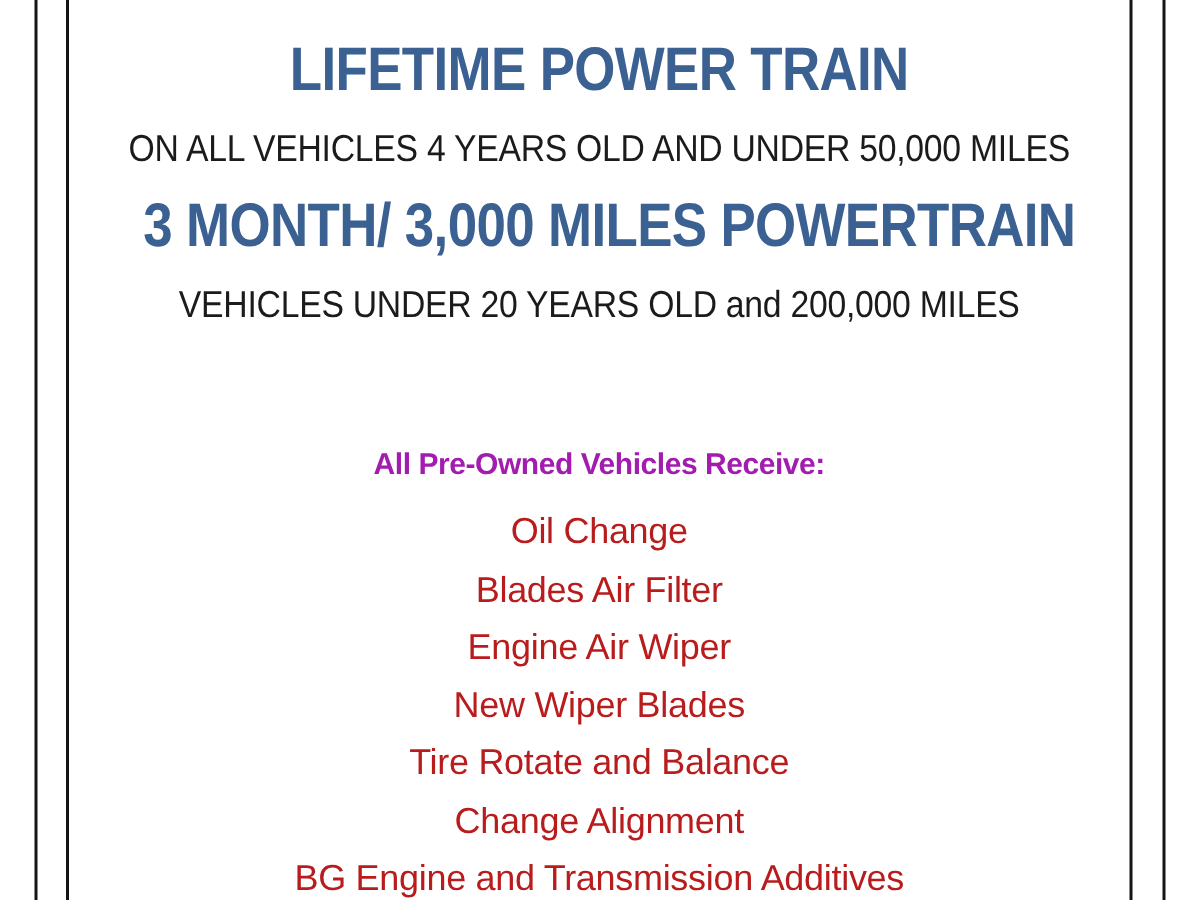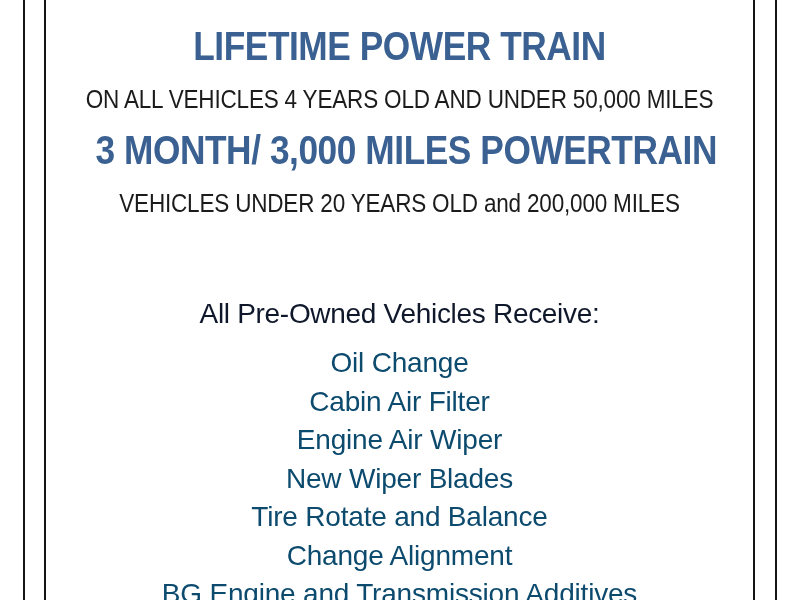--- a/index.html
+++ b/index.html
@@ -88,9 +88,9 @@
   }
 
   .services-heading {
-    color: #0f172a;
-    font-size: 28px;
-    font-weight: normal;
+    color: #a21caf;
+    font-size: 20px;
+    font-weight: bold;
     line-height: 1.0;
     letter-spacing: -0.3px;
     white-space: nowrap;

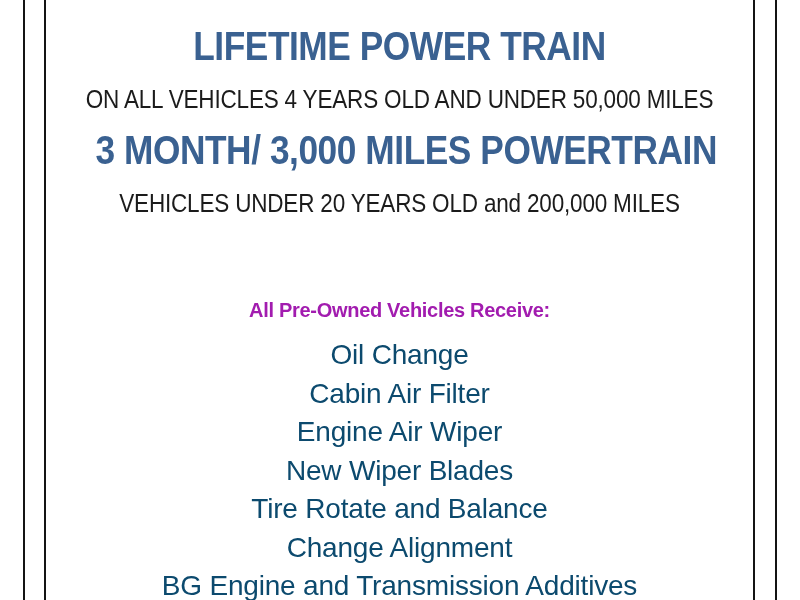--- a/index.html
+++ b/index.html
@@ -103,8 +103,8 @@
   }
 
   .services-list li {
-    color: #0c4a6e;
-    font-size: 28px;
+    color: #b91c1c;
+    font-size: 24px;
     font-weight: normal;
     line-height: 38.5px;
     letter-spacing: -0.2px;

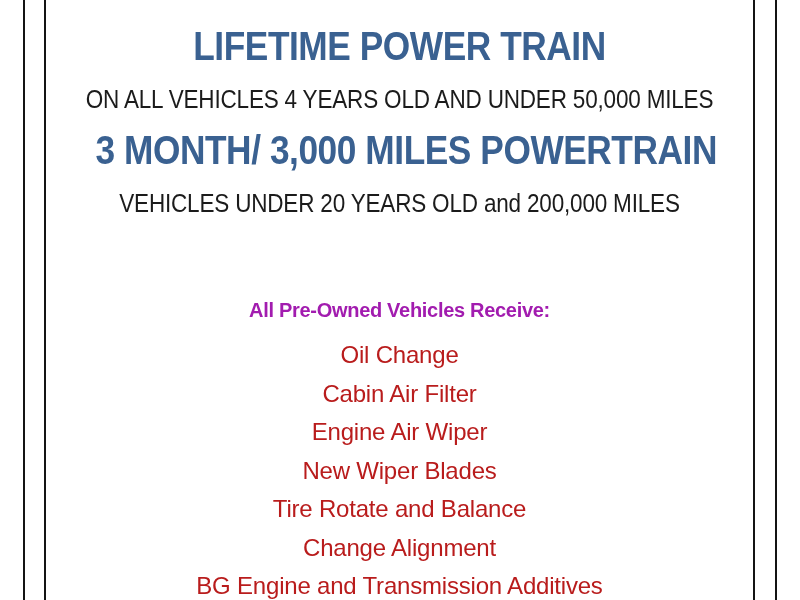--- a/index.html
+++ b/index.html
@@ -139,7 +139,7 @@
       <div class="services-heading">All Pre-Owned Vehicles Receive:</div>
       <ul class="services-list" id="services-list">
           <li>Oil Change</li>
-          <li>Cabin Air Filter</li>
+          <li>Blades Air Filter</li>
           <li>Engine Air Wiper</li>
           <li>New Wiper Blades</li>
           <li>Tire Rotate and Balance</li>

